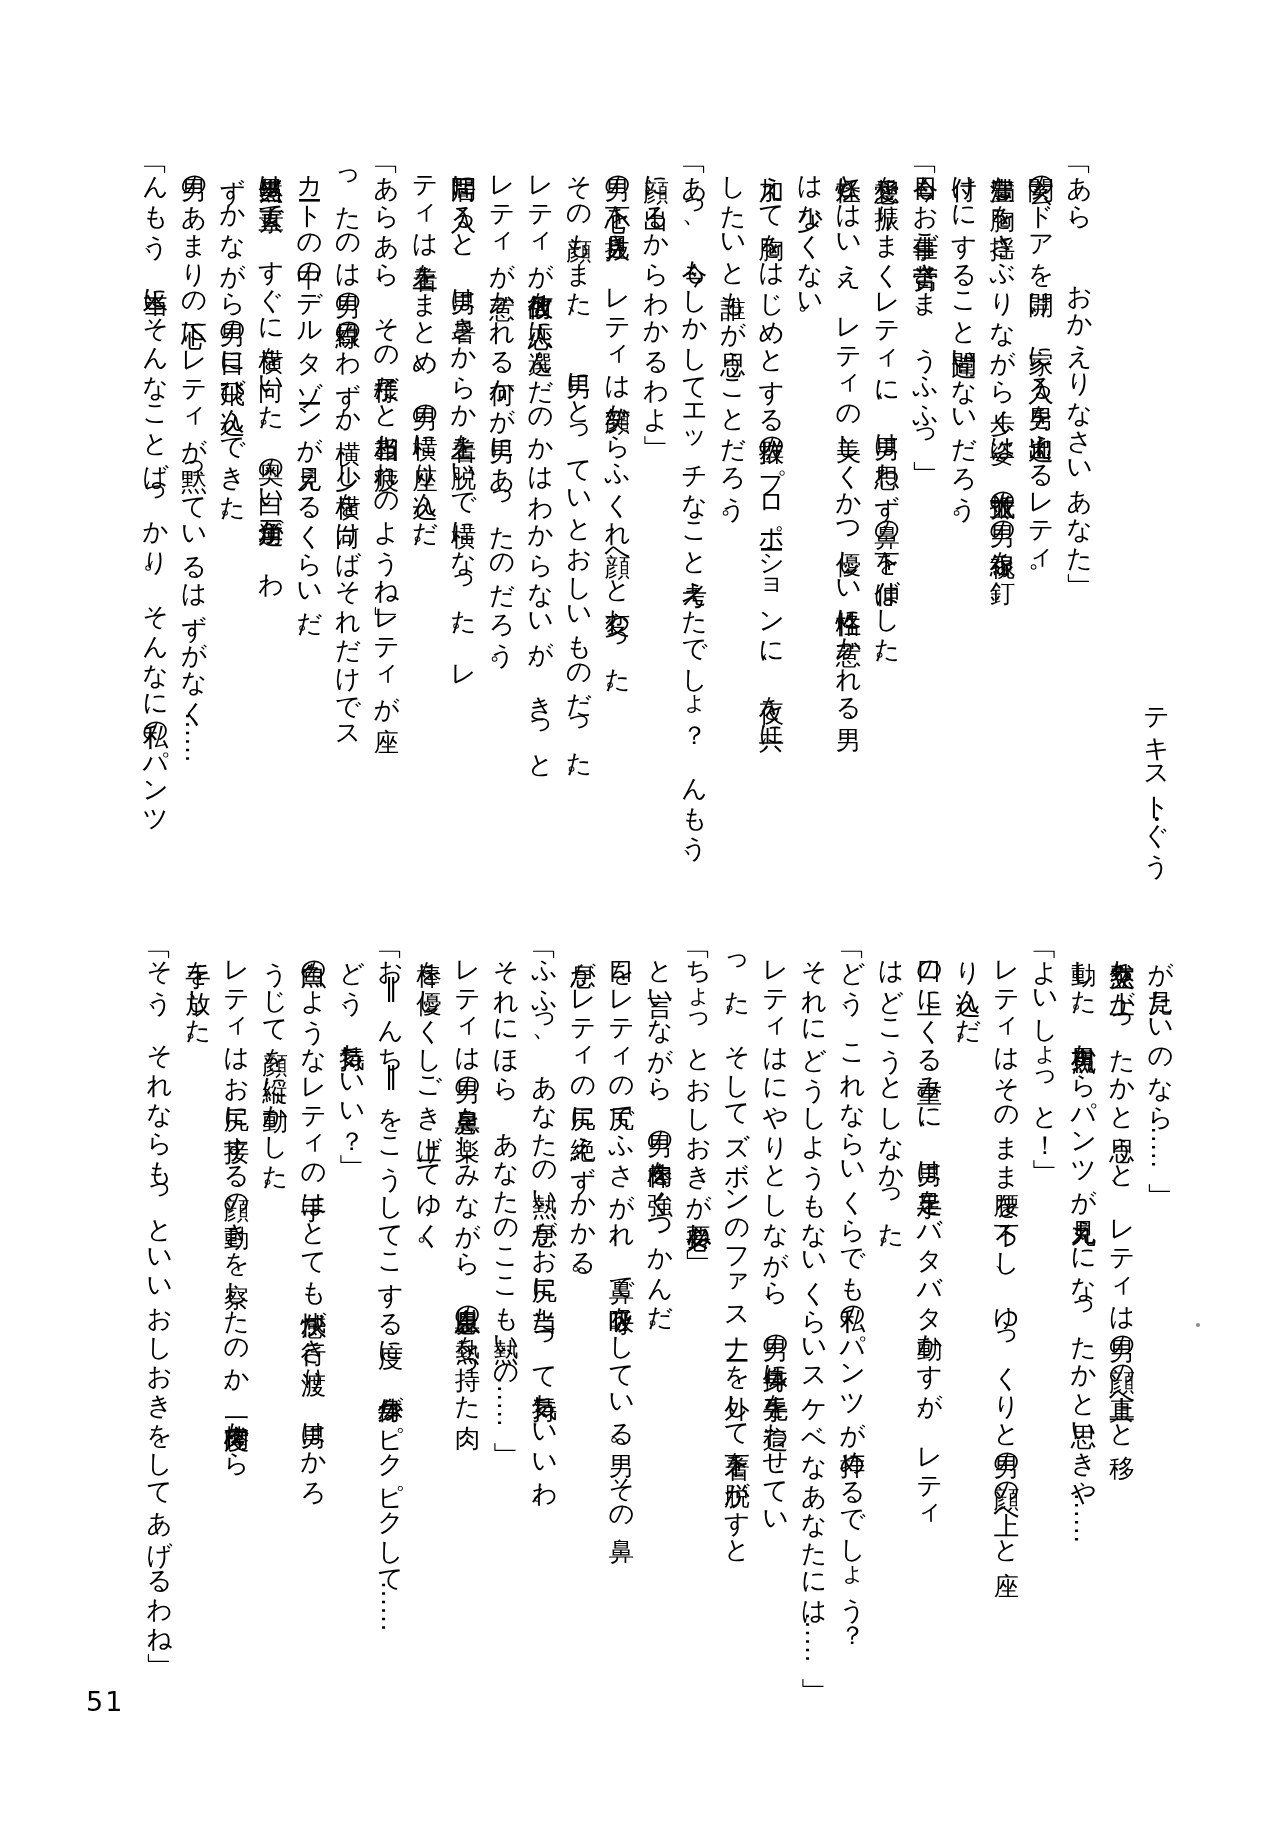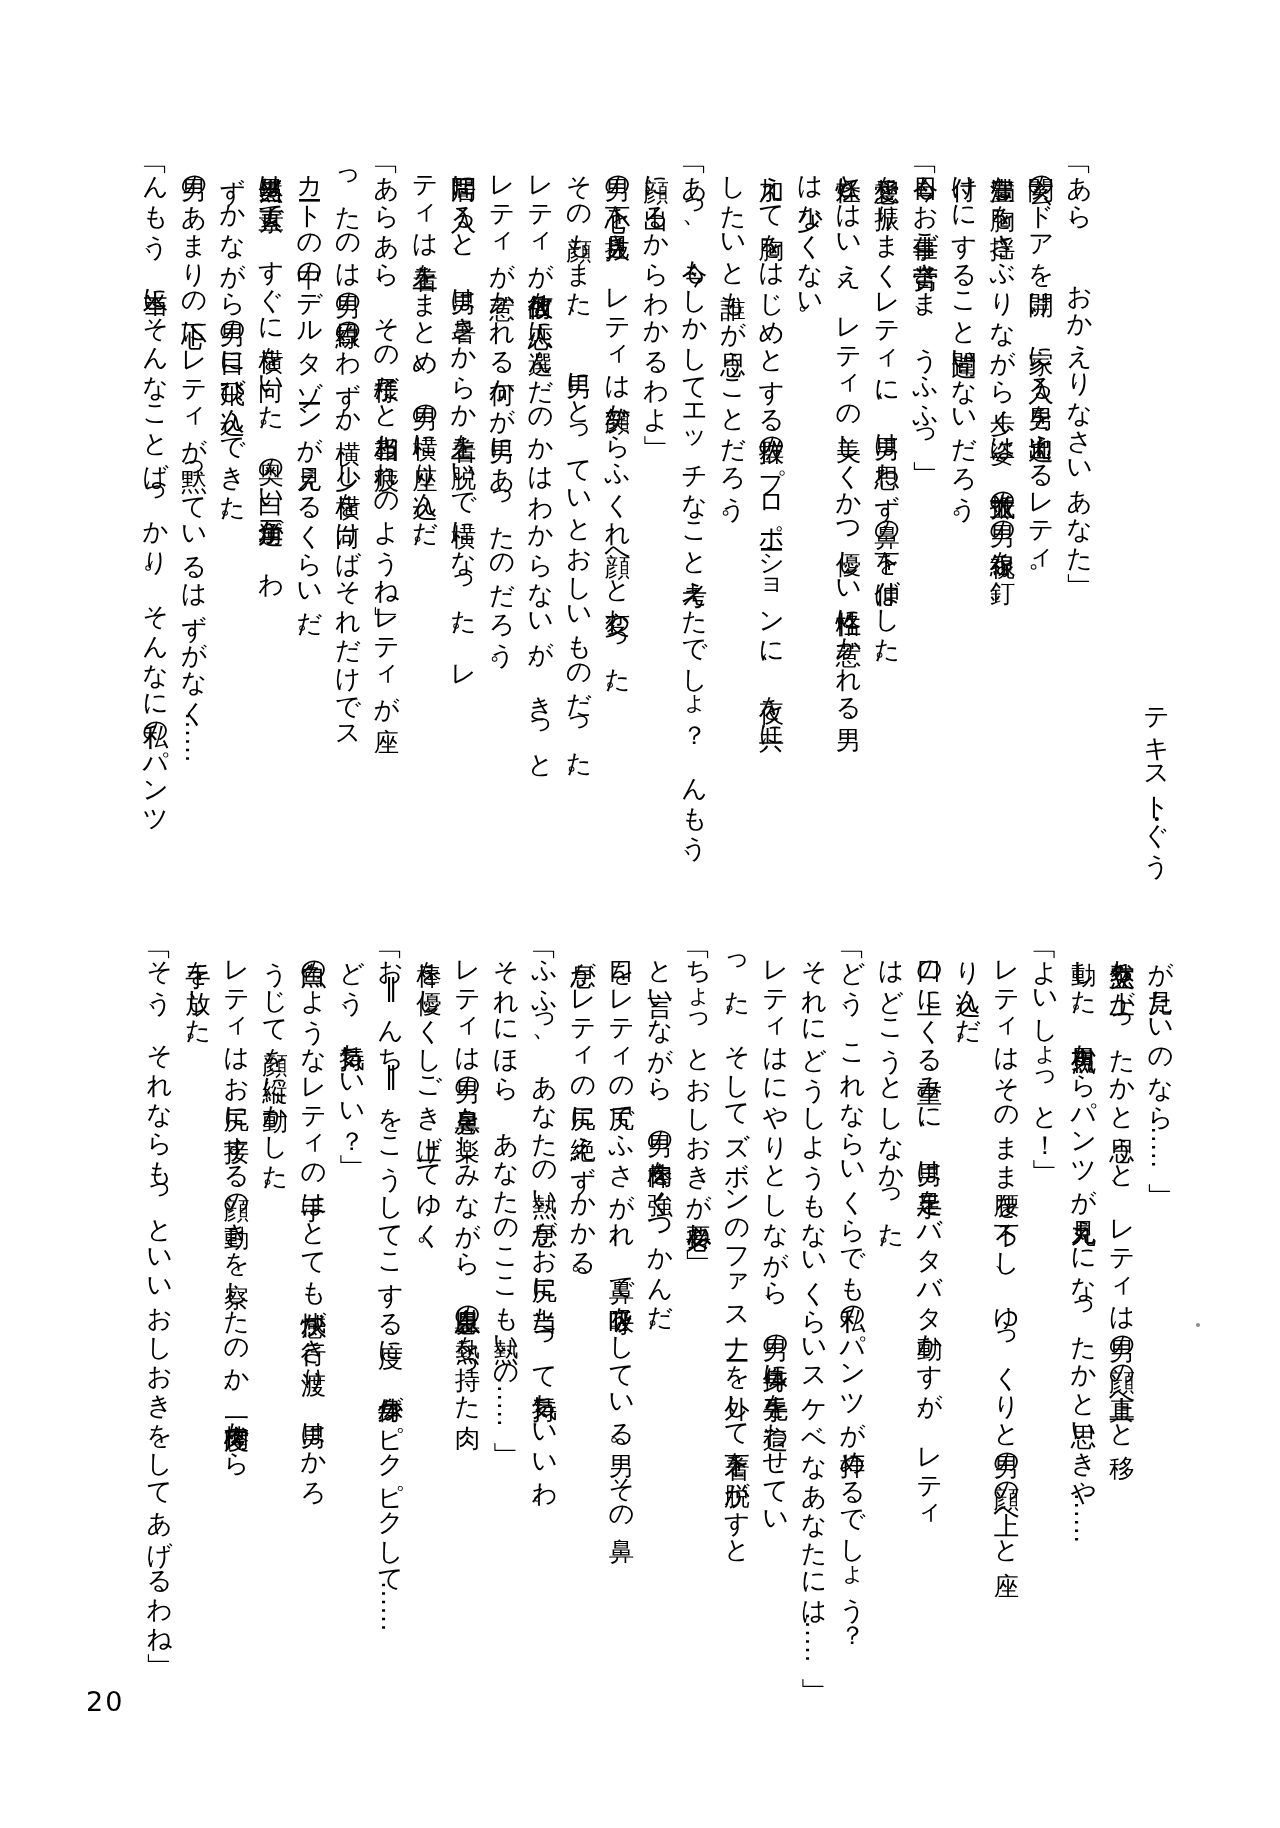--- a/index.html
+++ b/index.html
@@ -82,7 +82,7 @@
     <div class="line">が見たいのなら……」</div><div class="line">突然立ち上がったかと思うと、レティは男の顔の真上へと移</div><div class="line">動した。男視点からパンツが丸見えになったかと思いきや……</div><div class="line">「よいしょっと！」</div><div class="line">レティはそのまま腰を下ろし、ゆっくりと男の顔の上へと座</div><div class="line">り込んだ。</div><div class="line">口の上にくる重みに、男は手足をバタバタ動かすが、レティ</div><div class="line">はどこうとしなかった。</div><div class="line">「どう、これならいくらでも私のパンツが拝めるでしょう？</div><div class="line">それにどうしようもないくらいスケベなあなたには……」</div><div class="line">レティはにやりとしながら、男の身体に手先を這わせてい</div><div class="line">った。そしてズボンのファスナーを外して下着を脱がすと</div><div class="line">「ちょっとおしおきが必要ね」</div><div class="line">と言いながら、男の肉棒を強くつかんだ。</div><div class="line">口をレティの尻でふさがれ、鼻で呼吸をしている男。その鼻</div><div class="line">息がレティの尻に絶えずかかる。</div><div class="line">「ふふっ、あなたの熱い息がお尻に当たって気持ちいいわ。</div><div class="line">それにほら、あなたのここも熱いの……」</div><div class="line">レティは男の鼻息を楽しみながら、鼻息以上の熱を持った肉</div><div class="line">棒を優しくしごき上げてゆく。</div><div class="line">「お‖んち‖をこうしてこする度に、身体がピクピクして……</div><div class="line">どう、気持ちいい？」</div><div class="line">白魚のようなレティの手はとても快感が行き渡り、男はかろ</div><div class="line">うじて顔を縦に動かした。</div><div class="line">レティはお尻に接する顔の動きを察したのか、一度肉棒から</div><div class="line">手を放した。</div><div class="line">「そう、それならもっといいおしおきをしてあげるわね」</div></div>
   </div>
 
-  <div class="page-number">20</div>
+  <div class="page-number">51</div>
 
   <div class="speck"></div>
 

